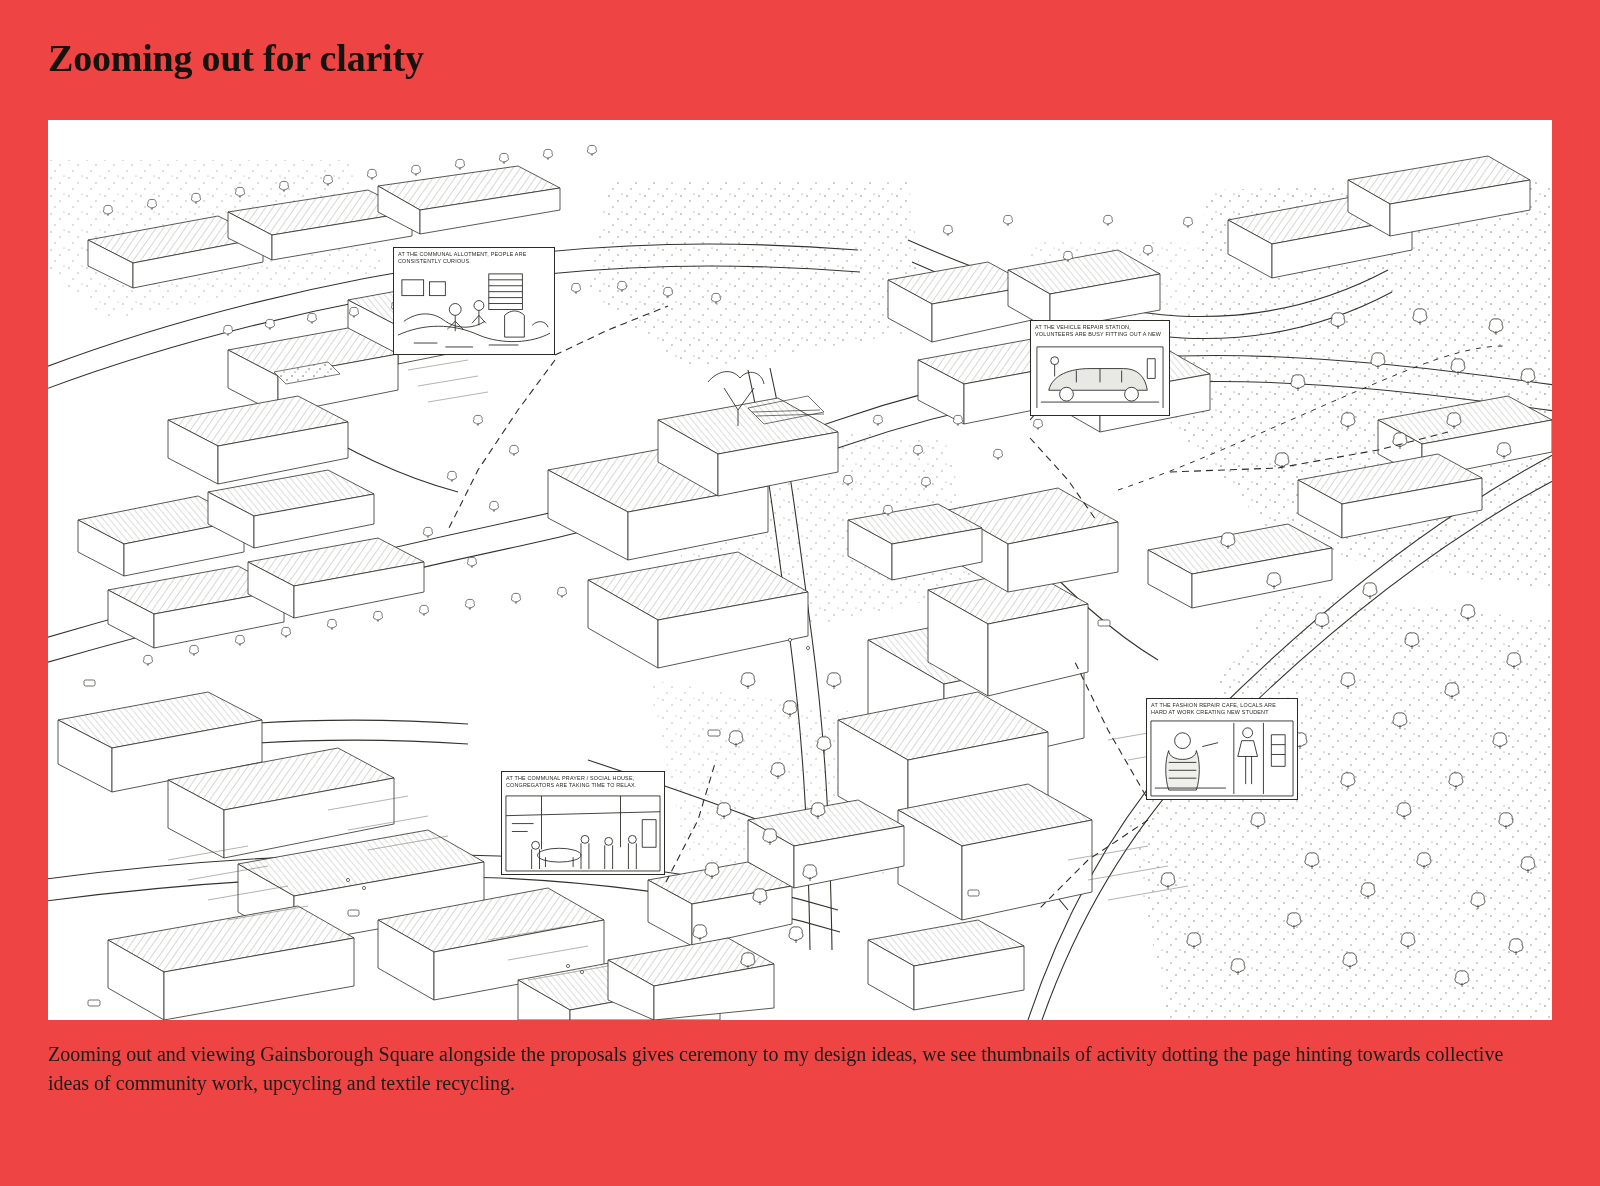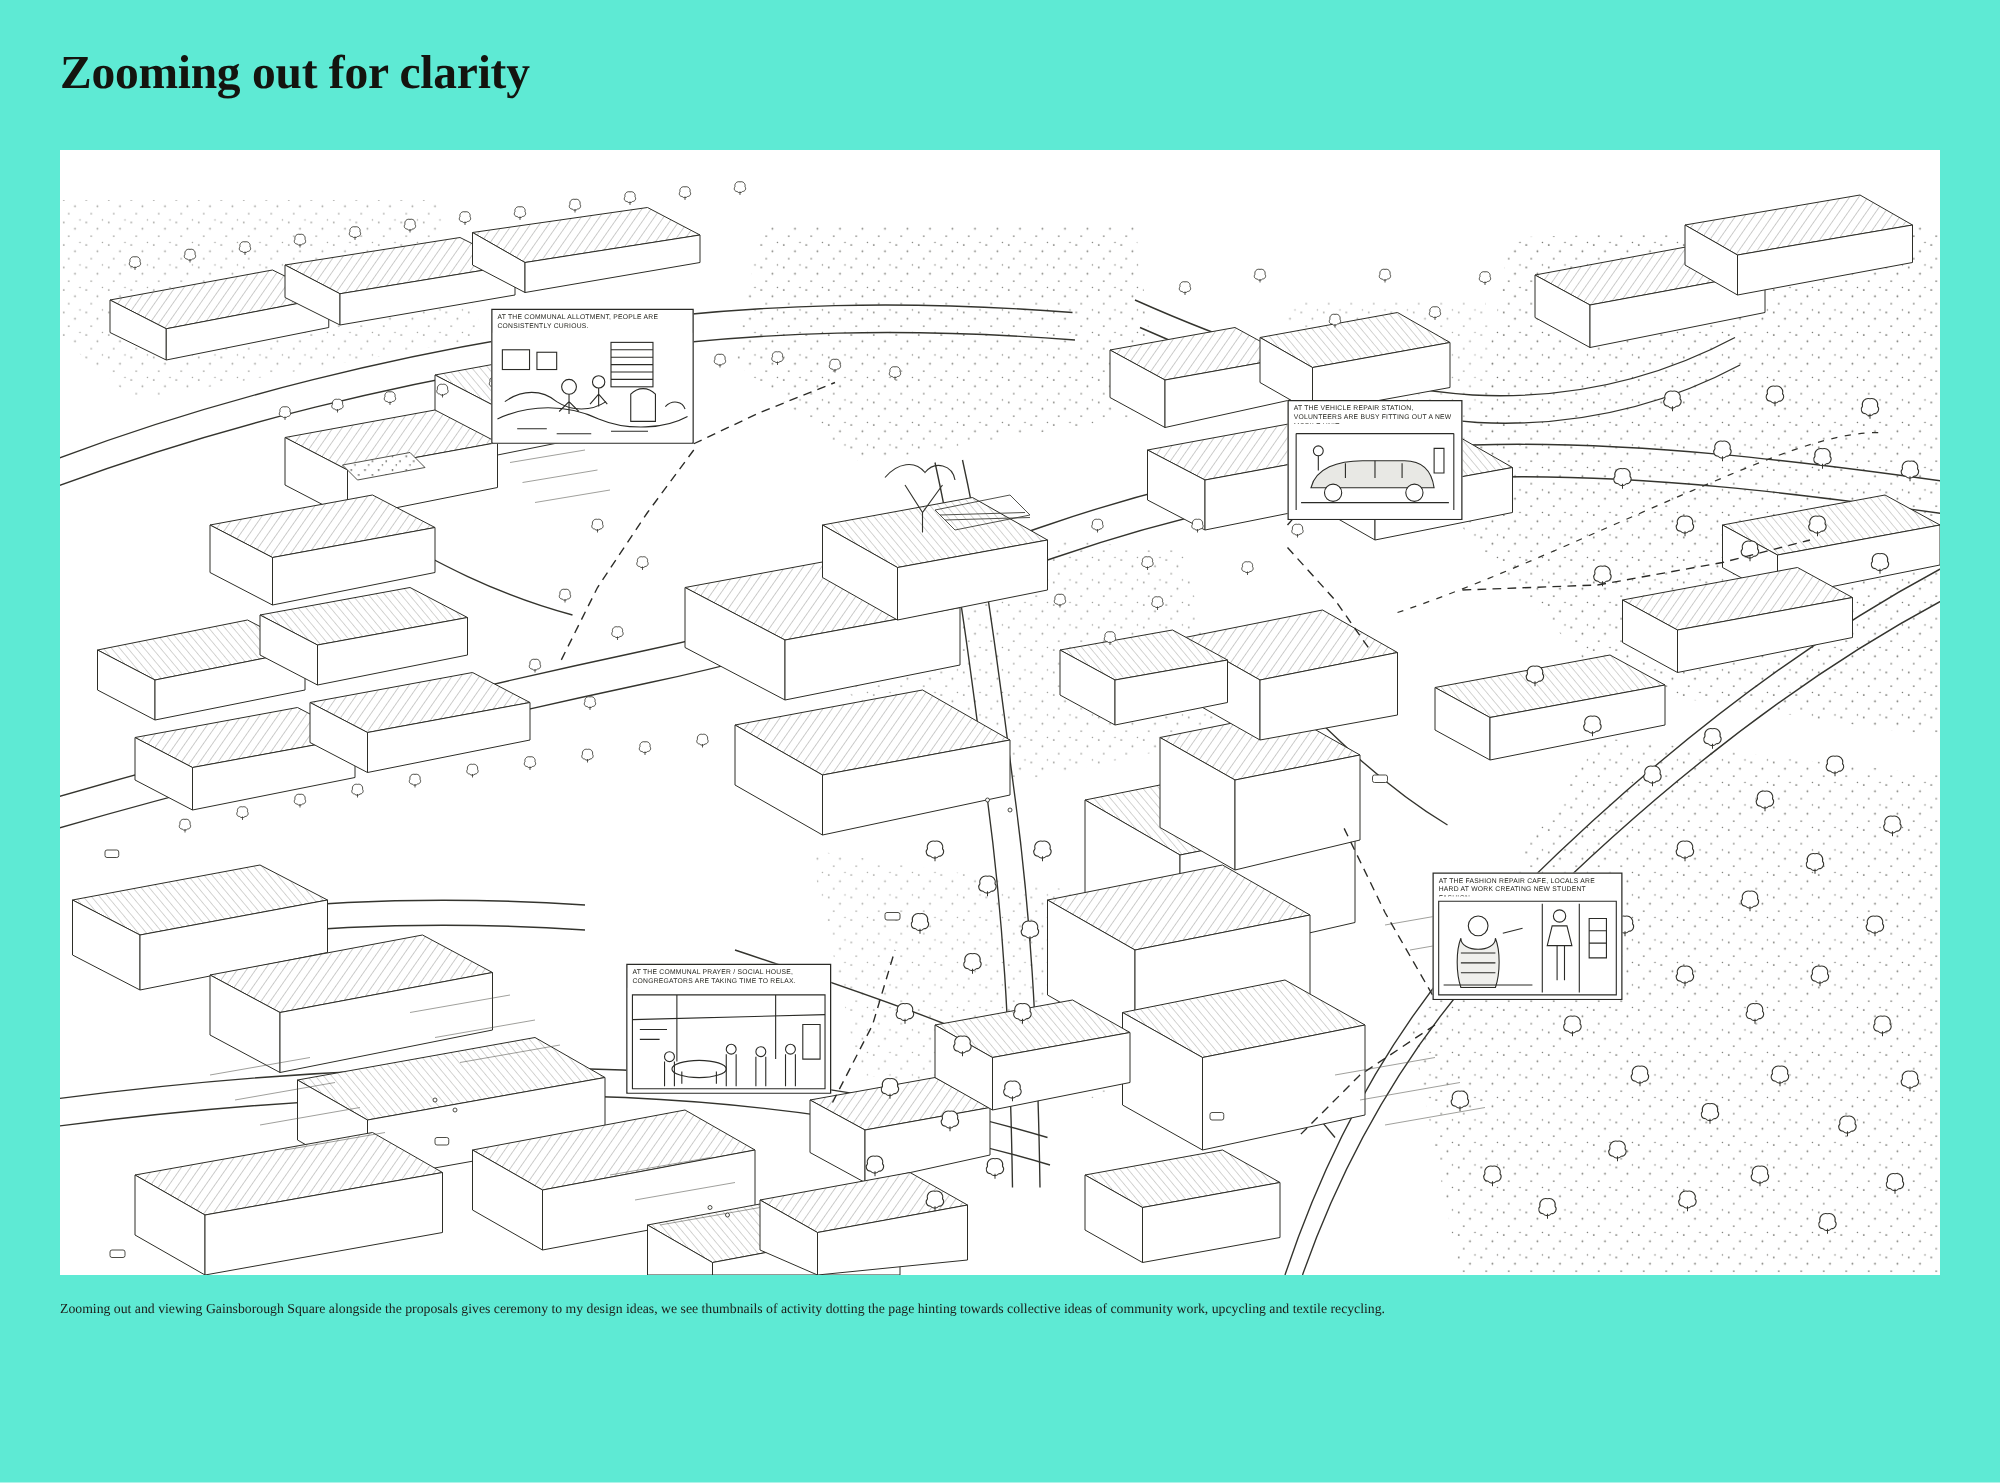--- a/index.html
+++ b/index.html
@@ -18,7 +18,7 @@
     position: relative;
     width: 1600px;
     height: 1186px;
-    background: #5eead4;
+    background: #ef4444;
   }
   .page-title {
     position: absolute;

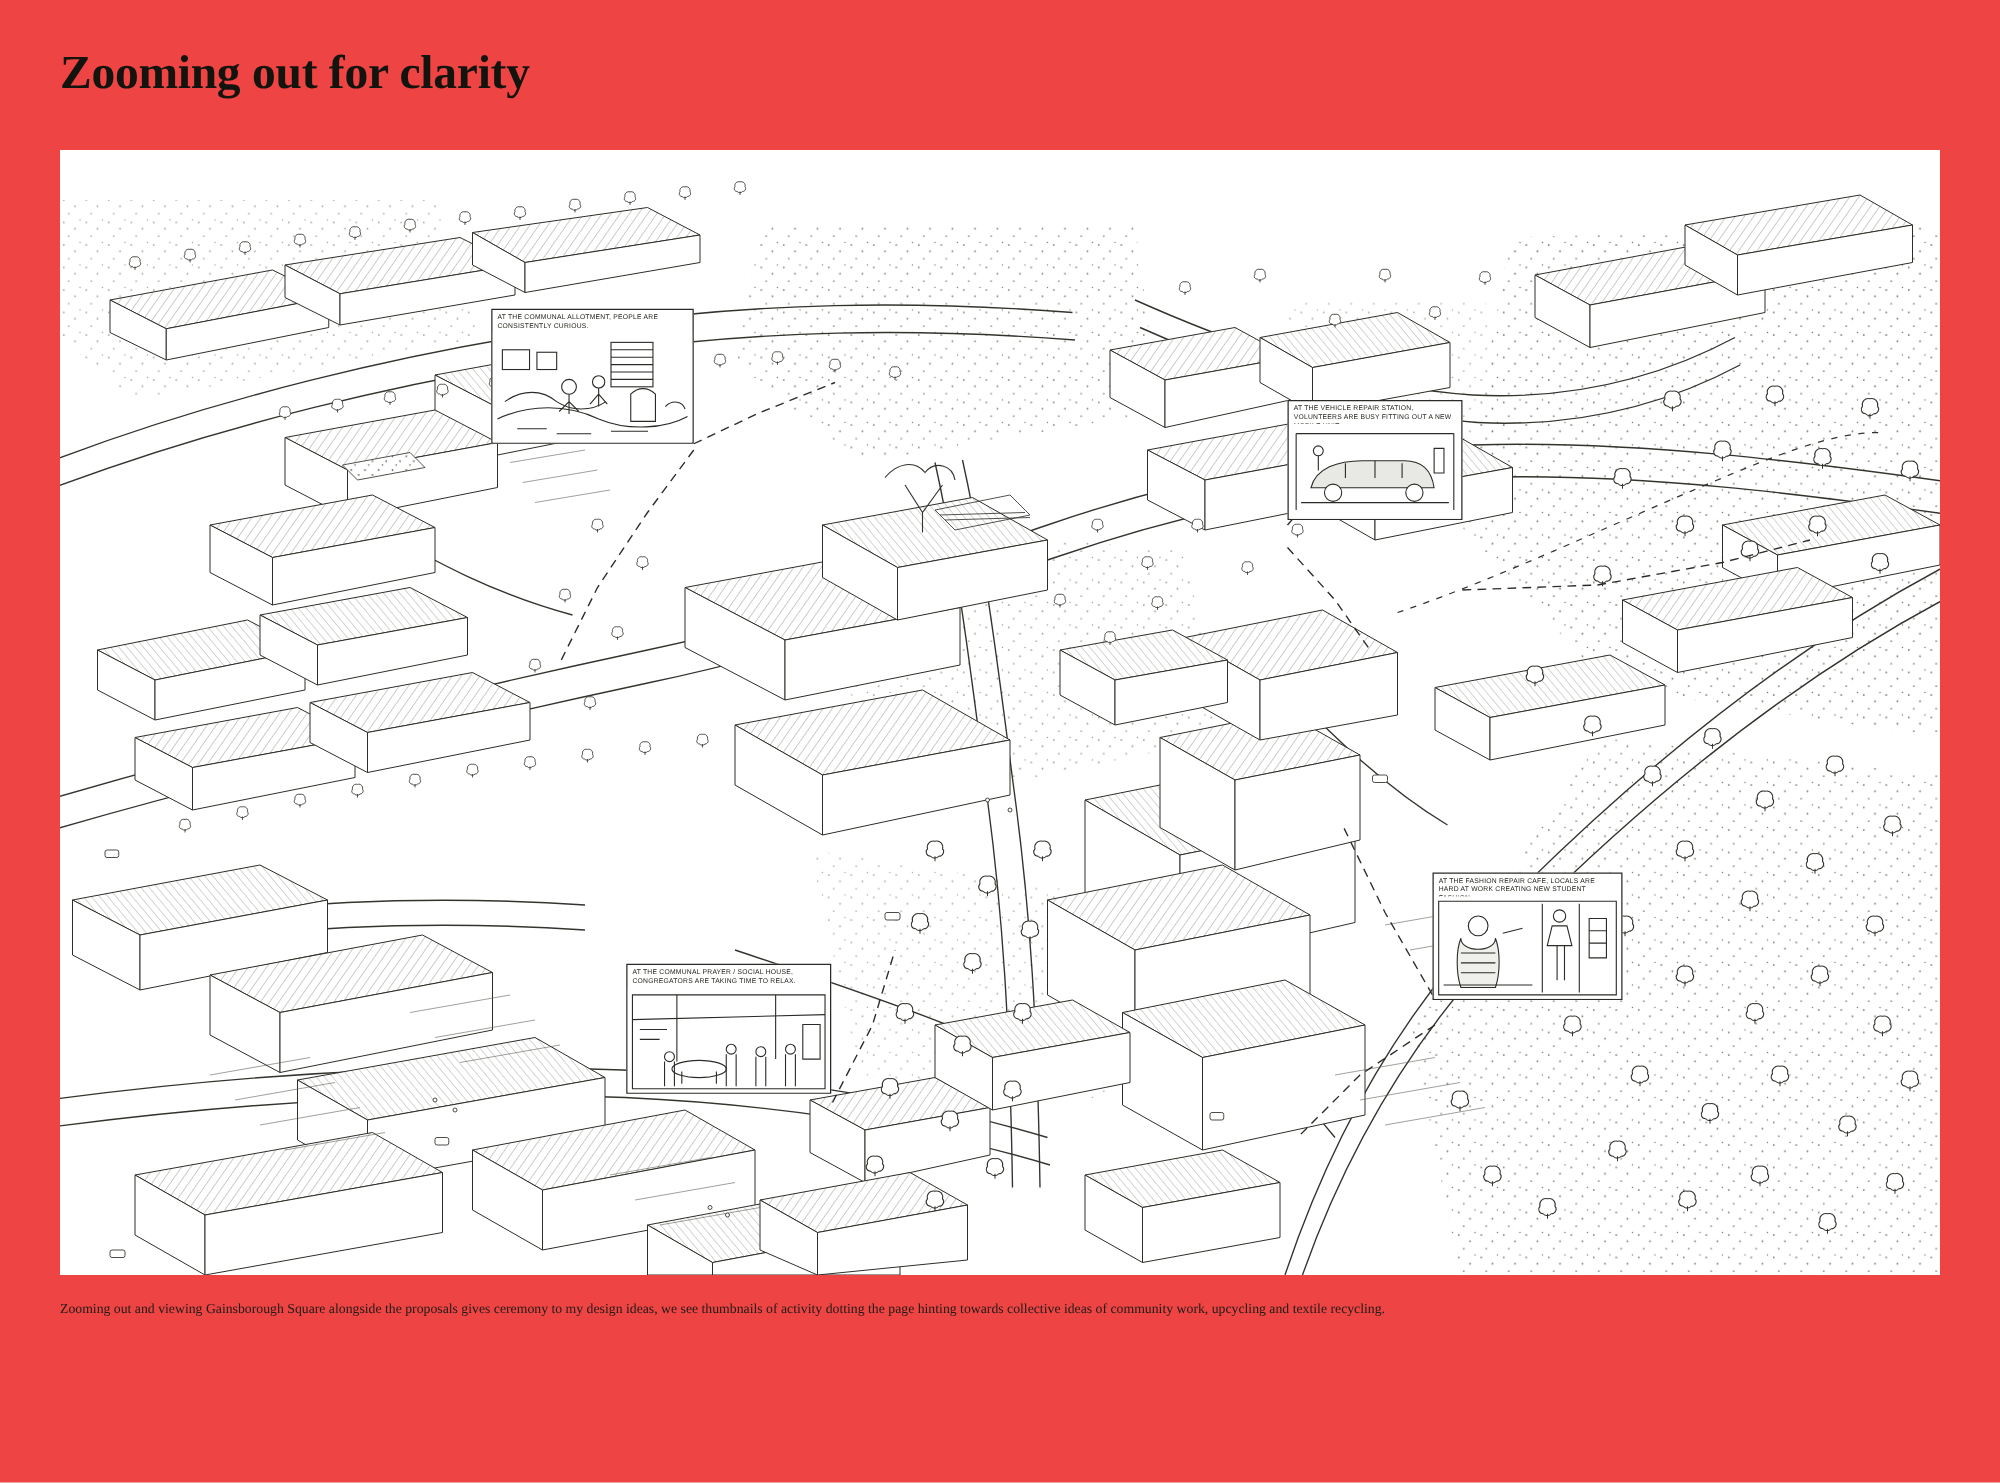--- a/index.html
+++ b/index.html
@@ -48,7 +48,7 @@
     top: 1040px;
     width: 1470px;
     font-family: "Liberation Serif", serif;
-    font-size: 11px;
+    font-size: 20px;
     line-height: 1.45;
     color: #1c1c18;
   }

